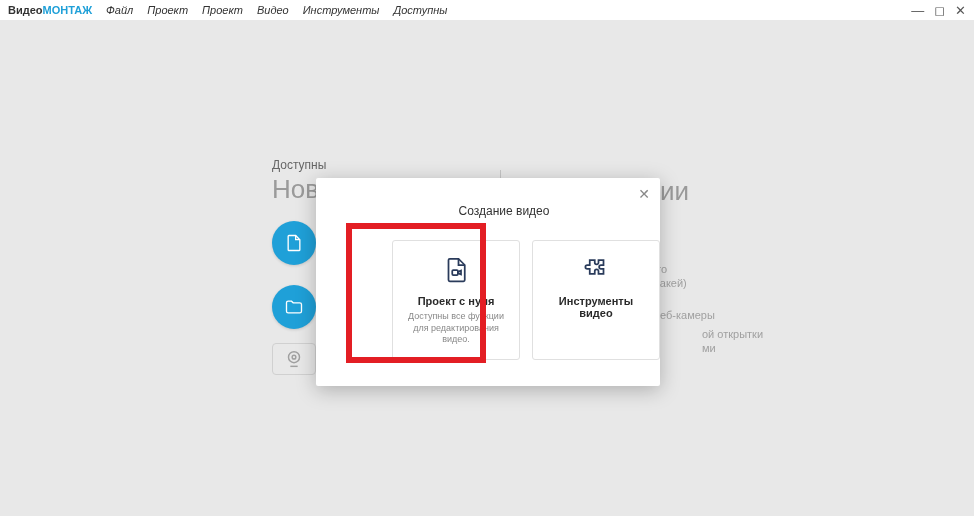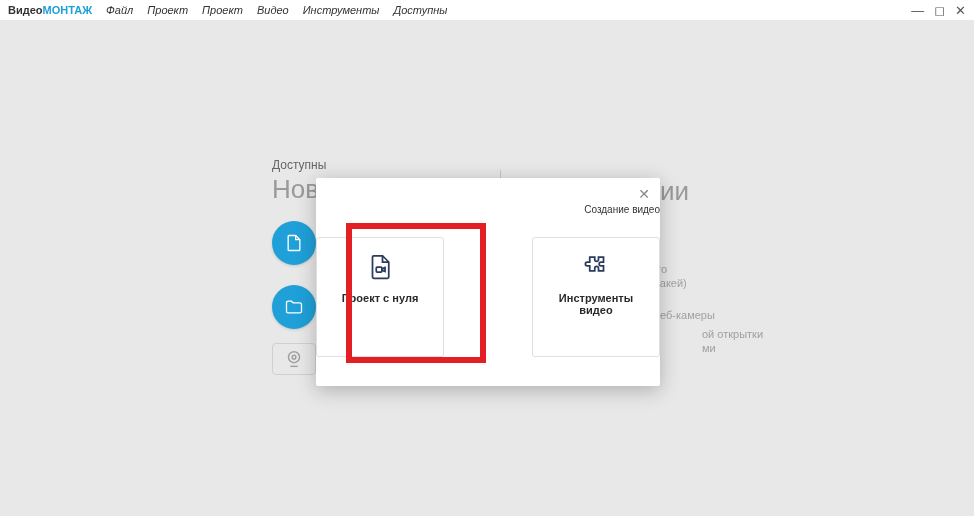--- a/index.html
+++ b/index.html
@@ -94,8 +94,8 @@
   cursor: pointer;
 }
 .dialog-title {
-  text-align: right;
-  font-size: 10px;
+  text-align: center;
+  font-size: 12px;
   color: #333;
   padding-top: 26px;
   padding-left: 32px;

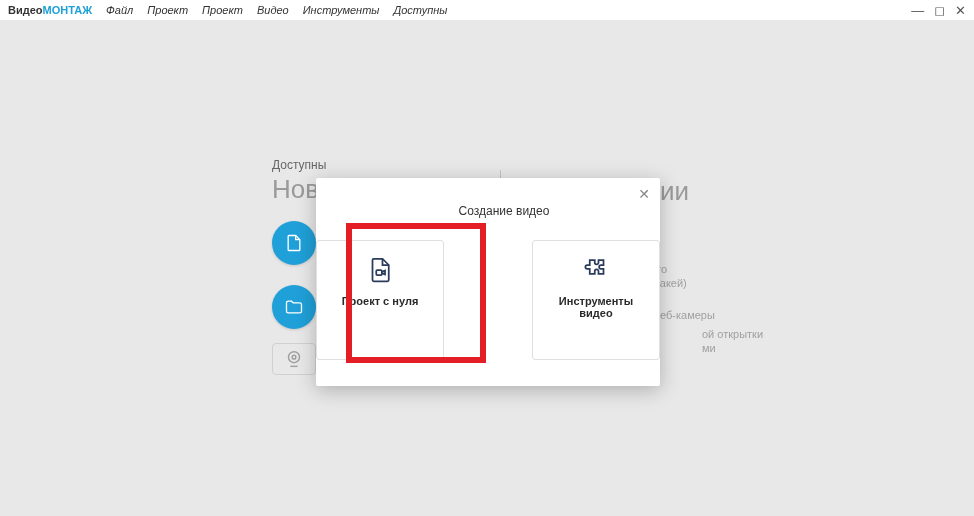--- a/index.html
+++ b/index.html
@@ -103,7 +103,7 @@
 .cards {
   display: flex;
   gap: 12px;
-  justify-content: space-between;
+  justify-content: flex-end;
   margin-top: 22px;
 }
 .card {

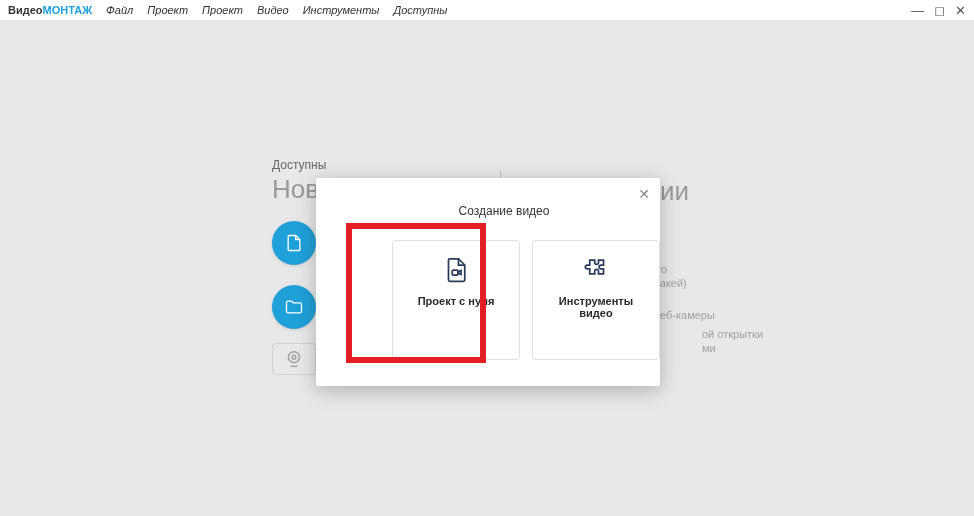--- a/index.html
+++ b/index.html
@@ -204,6 +204,7 @@
           <path d="M13.5 13.5 L16 12.5 v3 L13.5 14.5"></path>
         </svg>
         <div class="card-title">Проект с нуля</div>
+        <div class="card-desc">Доступны все функции для редактирования видео.</div>
       </div>
       <div class="card">
         <svg viewBox="0 0 24 24">

